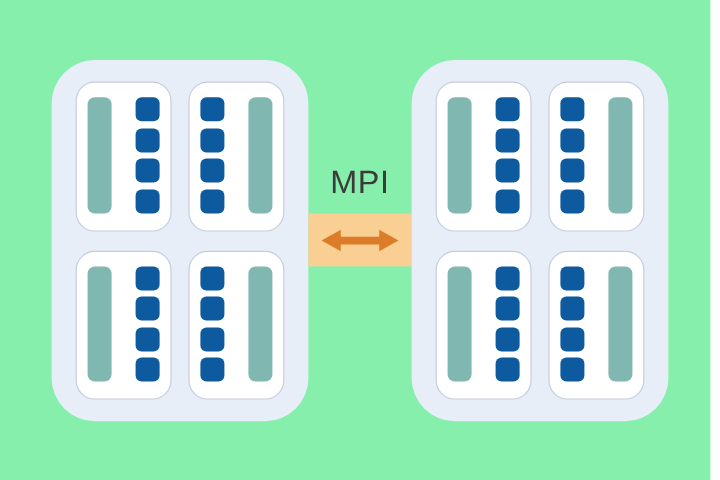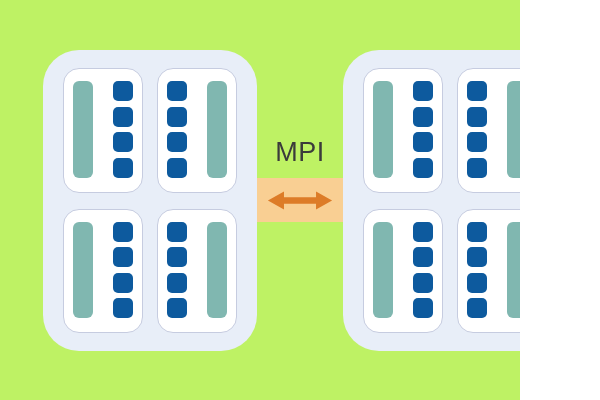--- a/index.html
+++ b/index.html
@@ -10,9 +10,9 @@
   }
   #canvas {
     position: relative;
-    width: 520px;
+    width: 592px;
     height: 400px;
-    background: #bef264;
+    background: #86efac;
     overflow: hidden;
   }
   .node {

